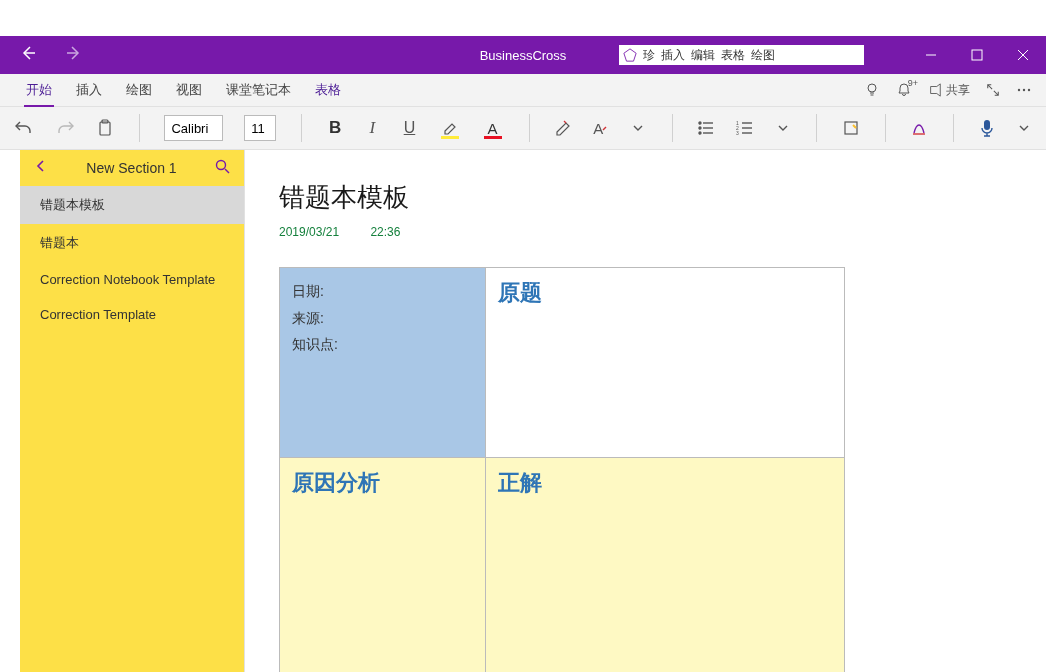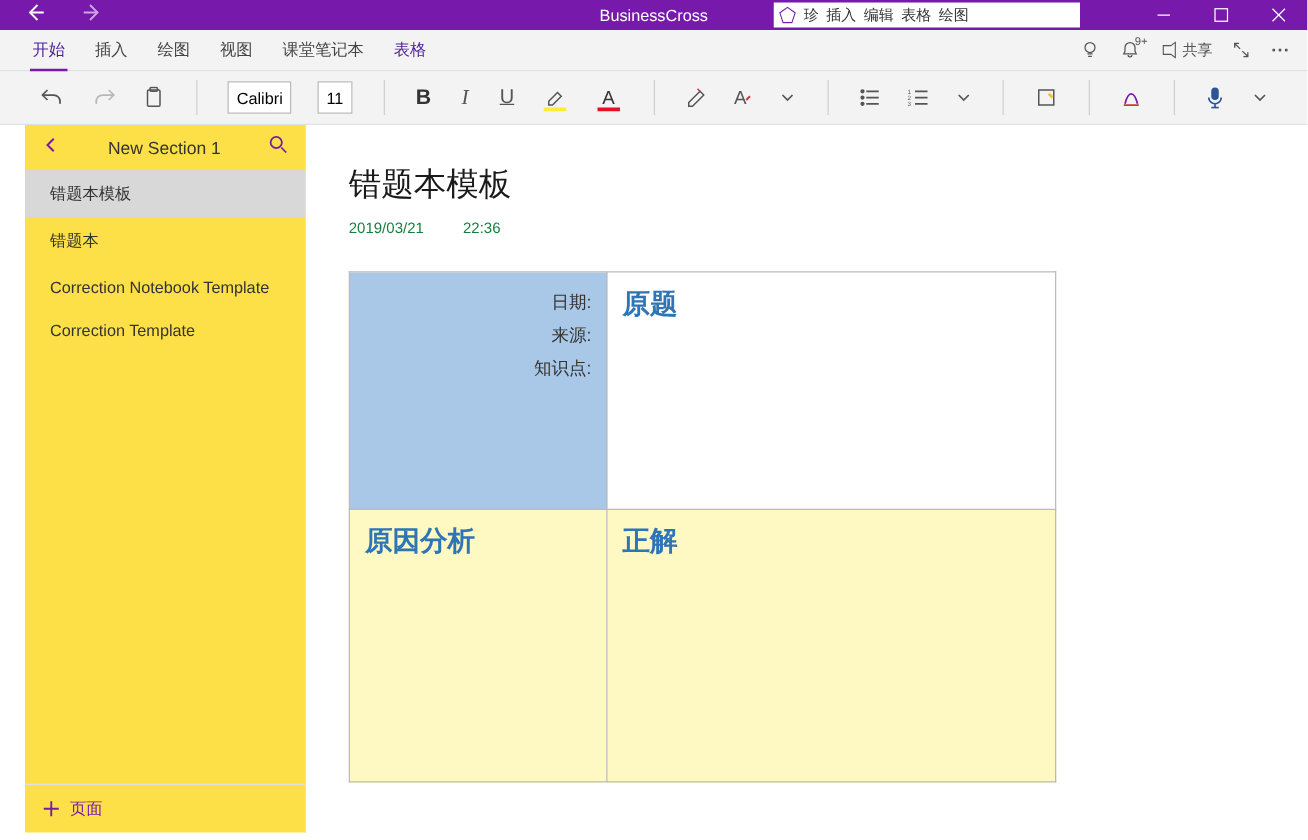--- a/index.html
+++ b/index.html
@@ -5,7 +5,7 @@
 * { margin: 0; padding: 0; box-sizing: border-box; font-family: "Microsoft YaHei", "Segoe UI", sans-serif; }
 body { width: 1046px; height: 672px; overflow: hidden; background: #fff; }
 
-.titlebar { height: 24px; background: #7719AA; display: flex; align-items: center; color: #fff; position: relative; }
+.titlebar { height: 38px; background: #7719AA; display: flex; align-items: center; color: #fff; position: relative; margin-top: 36px; }
 .titlebar .nav-arrows { display: flex; padding-left: 20px; gap: 30px; }
 .titlebar .nav-arrows svg { width: 16px; height: 16px; }
 .titlebar .title { position: absolute; left: 50%; transform: translateX(-50%); font-size: 13px; }

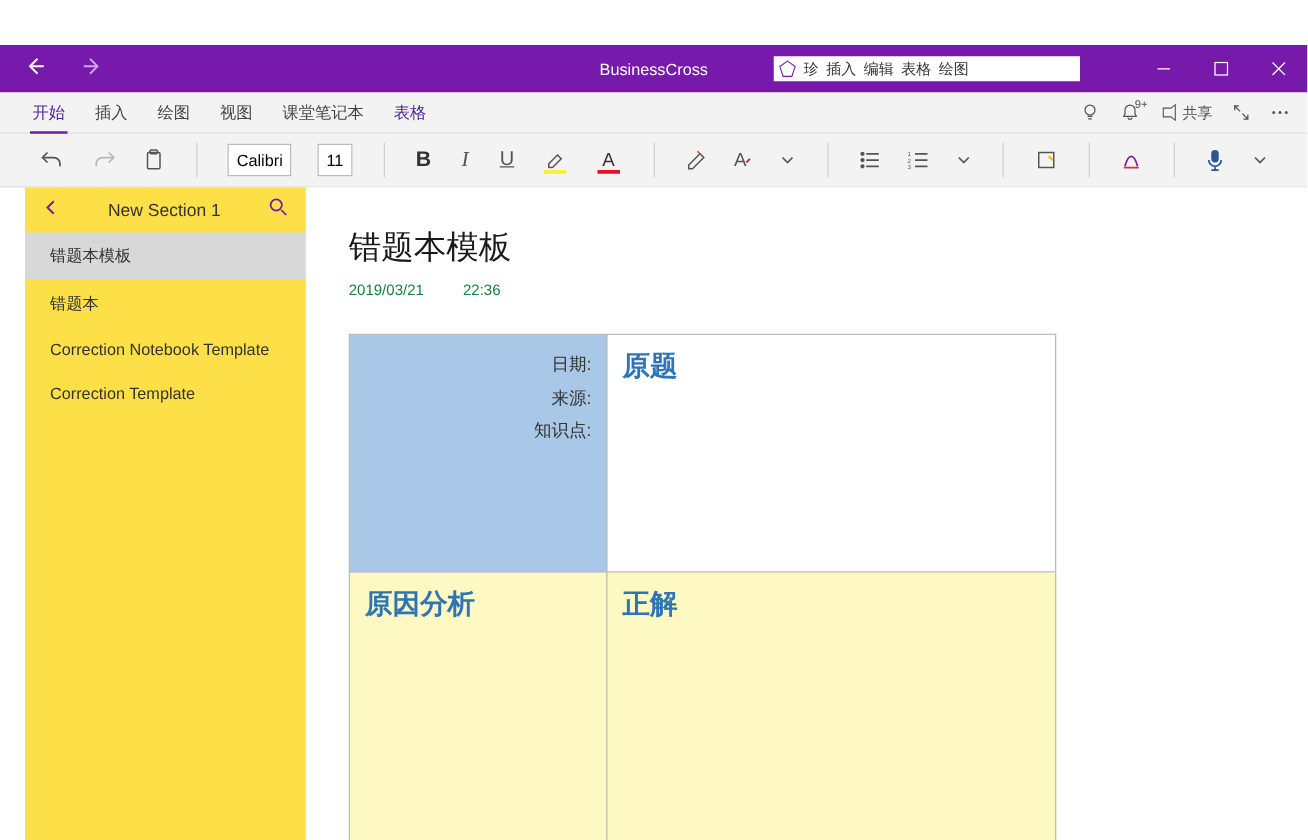--- a/index.html
+++ b/index.html
@@ -23,7 +23,7 @@
 .notif-badge { position: relative; }
 .notif-badge .badge { position: absolute; top: -4px; right: -6px; font-size: 9px; color: #555; }
 
-.toolbar { height: 43px; background: #F3F3F3; display: flex; align-items: center; padding: 0 32px; gap: 21px; border-bottom: 1px solid #E1E1E1; }
+.toolbar { height: 43px; background: #F3F3F3; display: flex; align-items: center; padding: 0 14px; gap: 21px; border-bottom: 1px solid #E1E1E1; }
 .toolbar .btn { width: 34px; height: 34px; display: flex; align-items: center; justify-content: center; color: #555; }
 .toolbar .sep { width: 1px; height: 28px; background: #D0D0D0; margin: 0 4px; }
 .toolbar .font-name { width: 108px; height: 26px; border: 1px solid #BBB; background: #fff; font-size: 13px; padding: 0 6px; display: flex; align-items: center; }

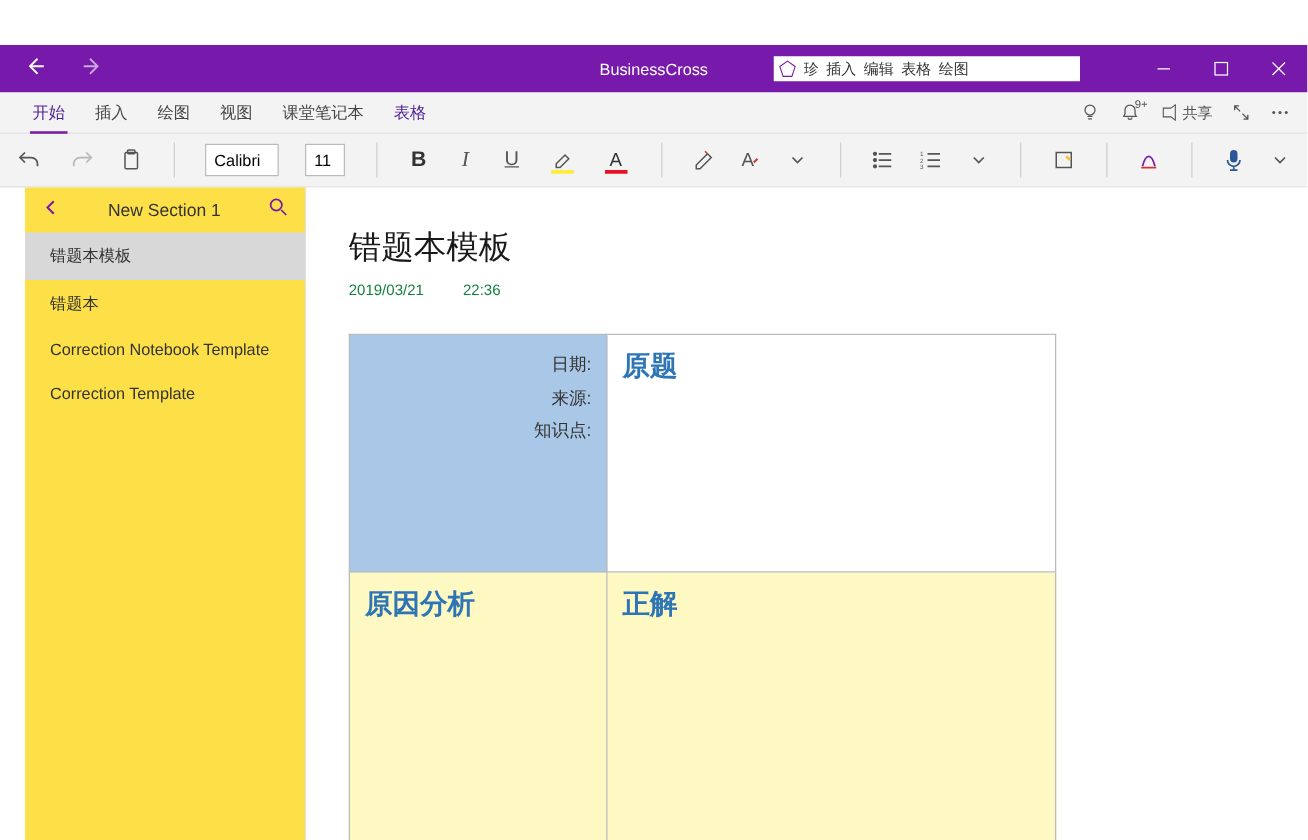--- a/index.html
+++ b/index.html
@@ -50,7 +50,7 @@
 
 .note-table { border-collapse: collapse; width: 566px; }
 .note-table td { border: 1px solid #BBB; vertical-align: top; padding: 10px 12px; }
-.note-table .r1c1 { width: 206px; height: 190px; background: #A9C7E6; font-size: 14px; color: #333; line-height: 1.9; text-align: right; }
+.note-table .r1c1 { width: 206px; height: 190px; background: #A9C7E6; font-size: 14px; color: #333; line-height: 1.9; }
 .note-table .r1c2 { background: #fff; }
 .note-table .r2 td { height: 218px; background: #fef9c3; }
 .cell-heading { font-size: 22px; font-weight: bold; color: #2E75B6; }

